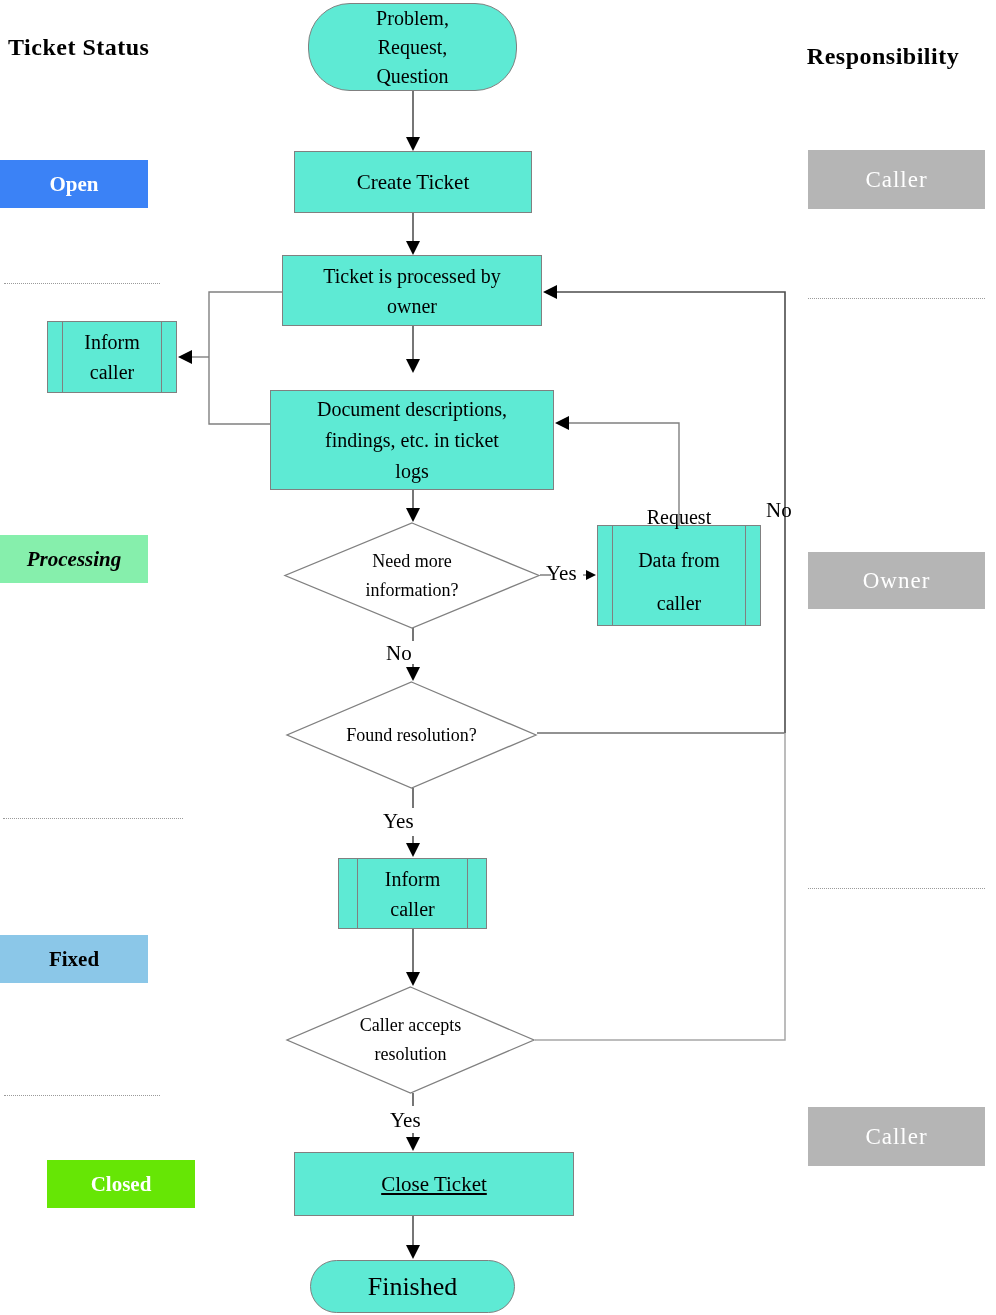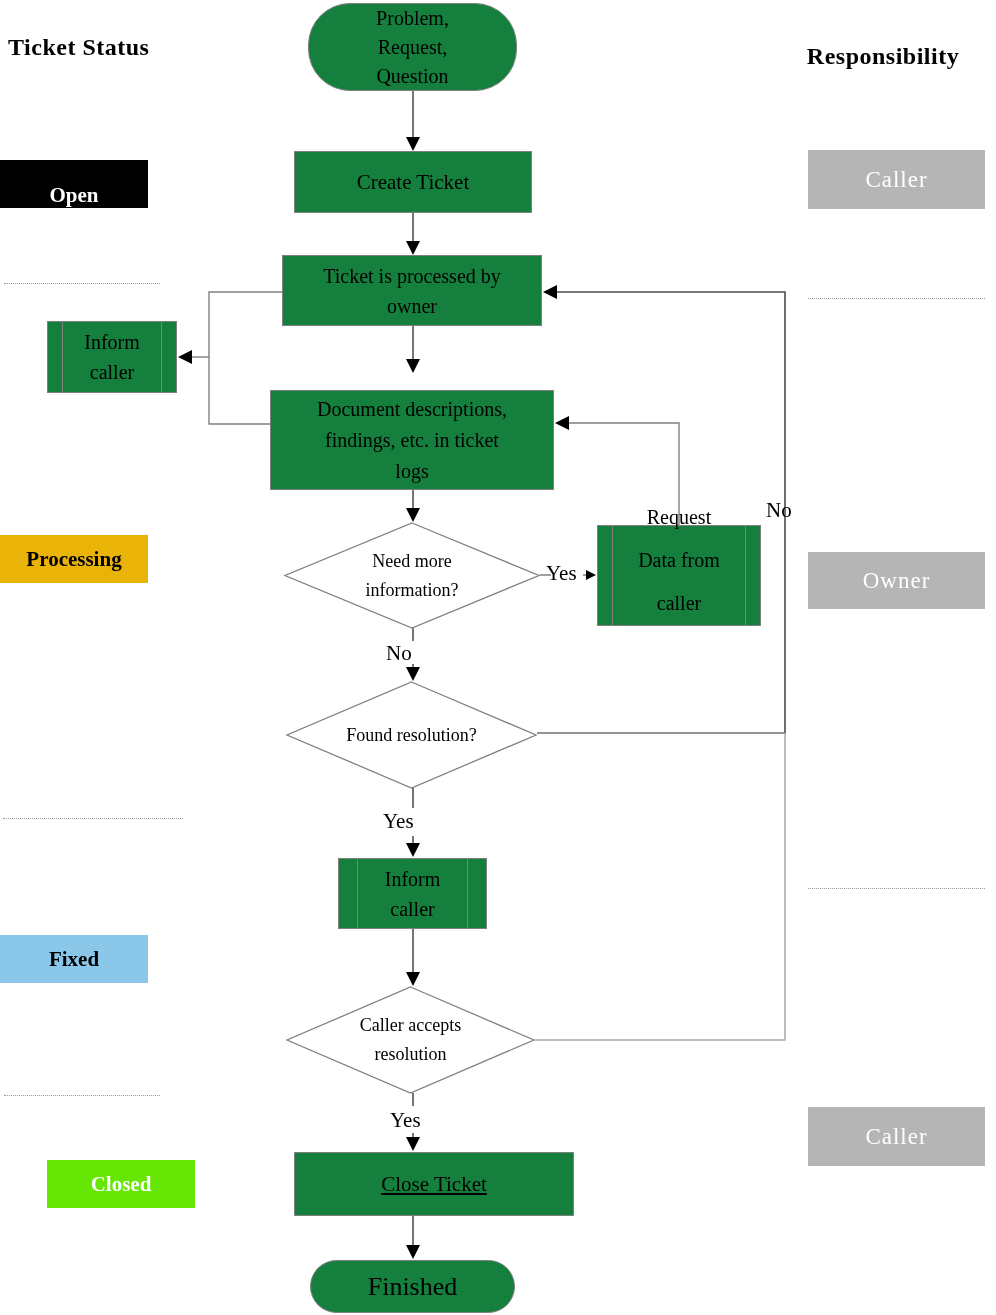--- a/index.html
+++ b/index.html
@@ -25,7 +25,7 @@
   }
   
   .node{
-    border:1.4px solid #808080;background:#15803d;box-sizing:border-box;
+    border:1.4px solid #808080;background:#5eead4;box-sizing:border-box;
     display:flex;align-items:center;justify-content:center;text-align:center;
     font-size:20px;line-height:30px;white-space:pre-line;
   }

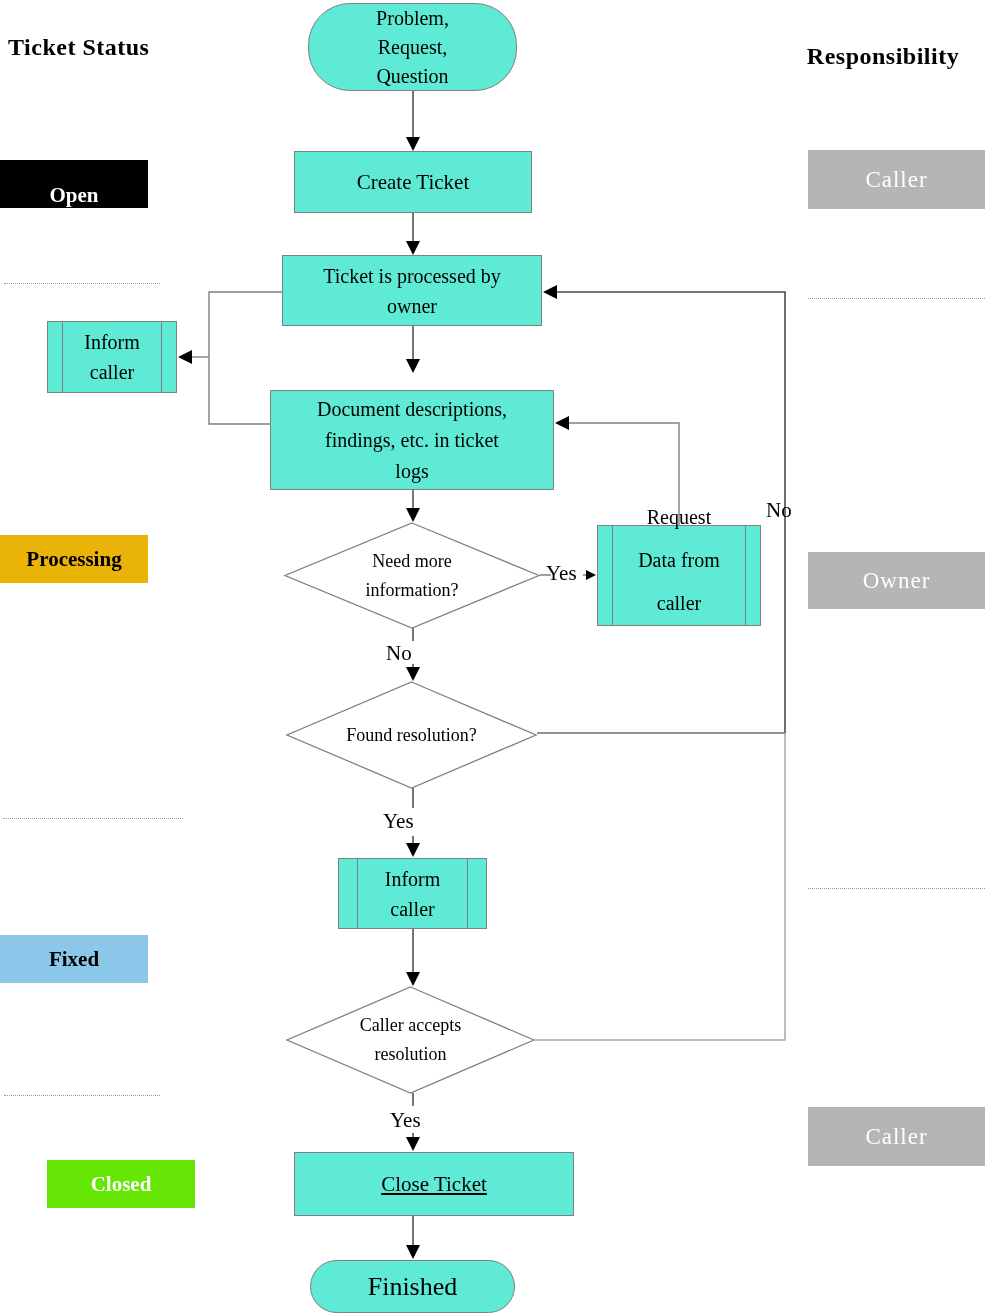--- a/index.html
+++ b/index.html
@@ -100,7 +100,7 @@
 
 <div class="abs col-title" style="left:8px;top:34px;font-family:Liberation Serif, serif;">Ticket Status</div>
 
-<div class="abs status-chip" style="top: 160px; background: #000000; color: rgb(255, 255, 255); align-items: flex-end;">
+<div class="abs status-chip" style="top: 160px; background: #3b82f6; color: rgb(255, 255, 255);">
   <span>Open</span>
 </div>
 

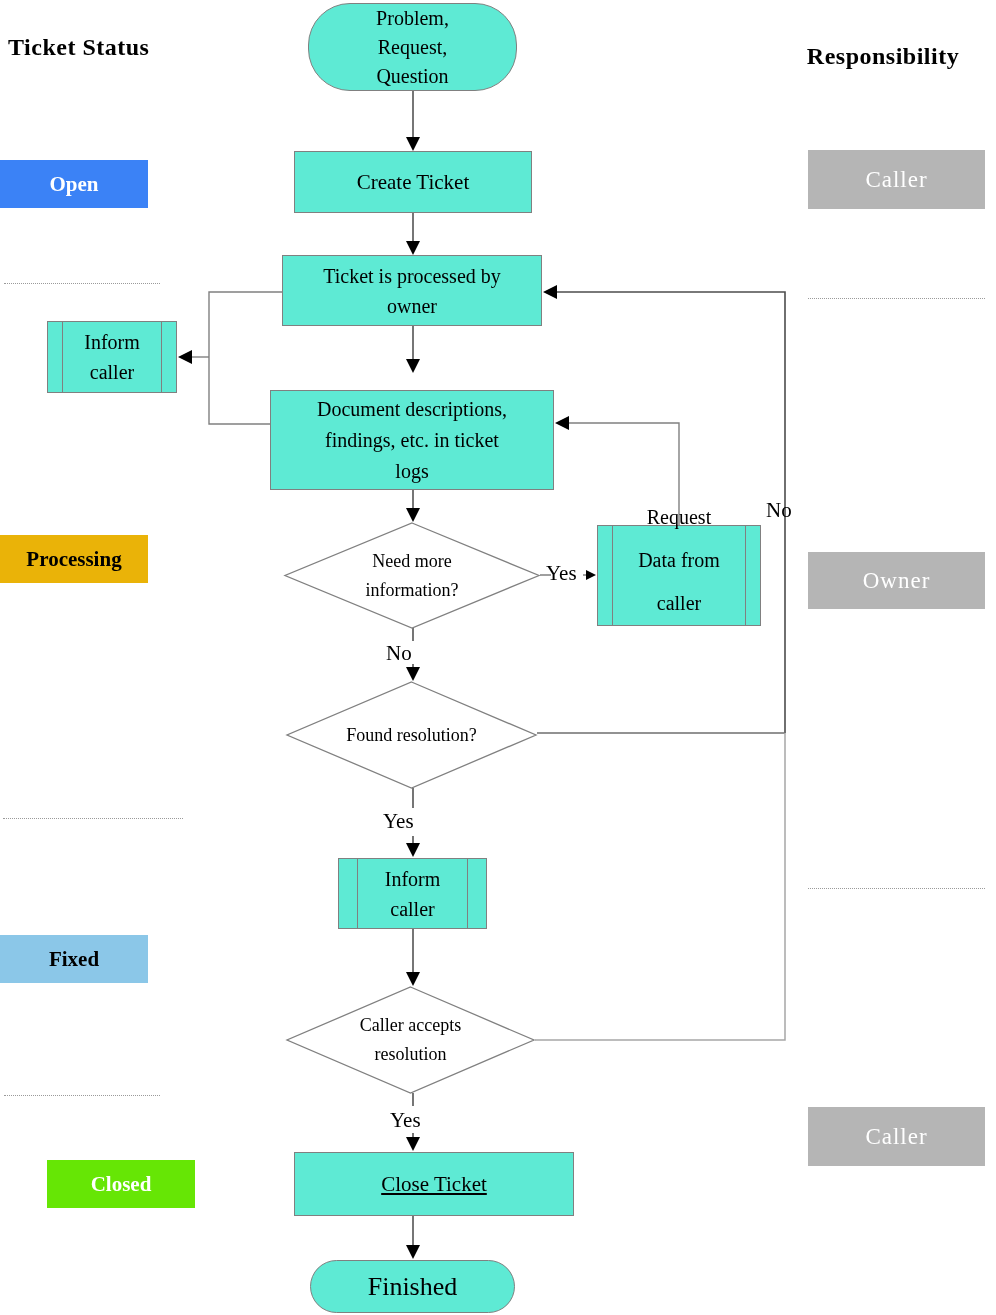--- a/index.html
+++ b/index.html
@@ -106,7 +106,7 @@
 
 <div class="abs divider" style="left:4px;top:283px;width:156px;"></div>
 
-<div class="abs status-chip" style="top: 535px; background: #eab308; color: rgb(0, 0, 0);">
+<div class="abs status-chip" style="top: 535px; background: #86efac; color: rgb(0, 0, 0); font-style: italic;">
   <span>Processing</span>
 </div>
 

